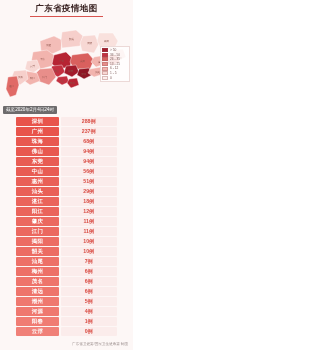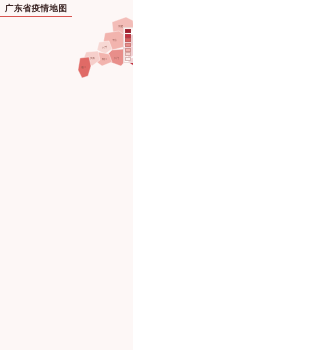--- a/index.html
+++ b/index.html
@@ -13,7 +13,7 @@
   .card{
     position:absolute;left:0;top:0;width:133px;height:350px;
     background:#fdf7f6;
-    display:flex;flex-direction:row;
+    display:flex;flex-direction:column;
   }
   
   .title-wrap{

